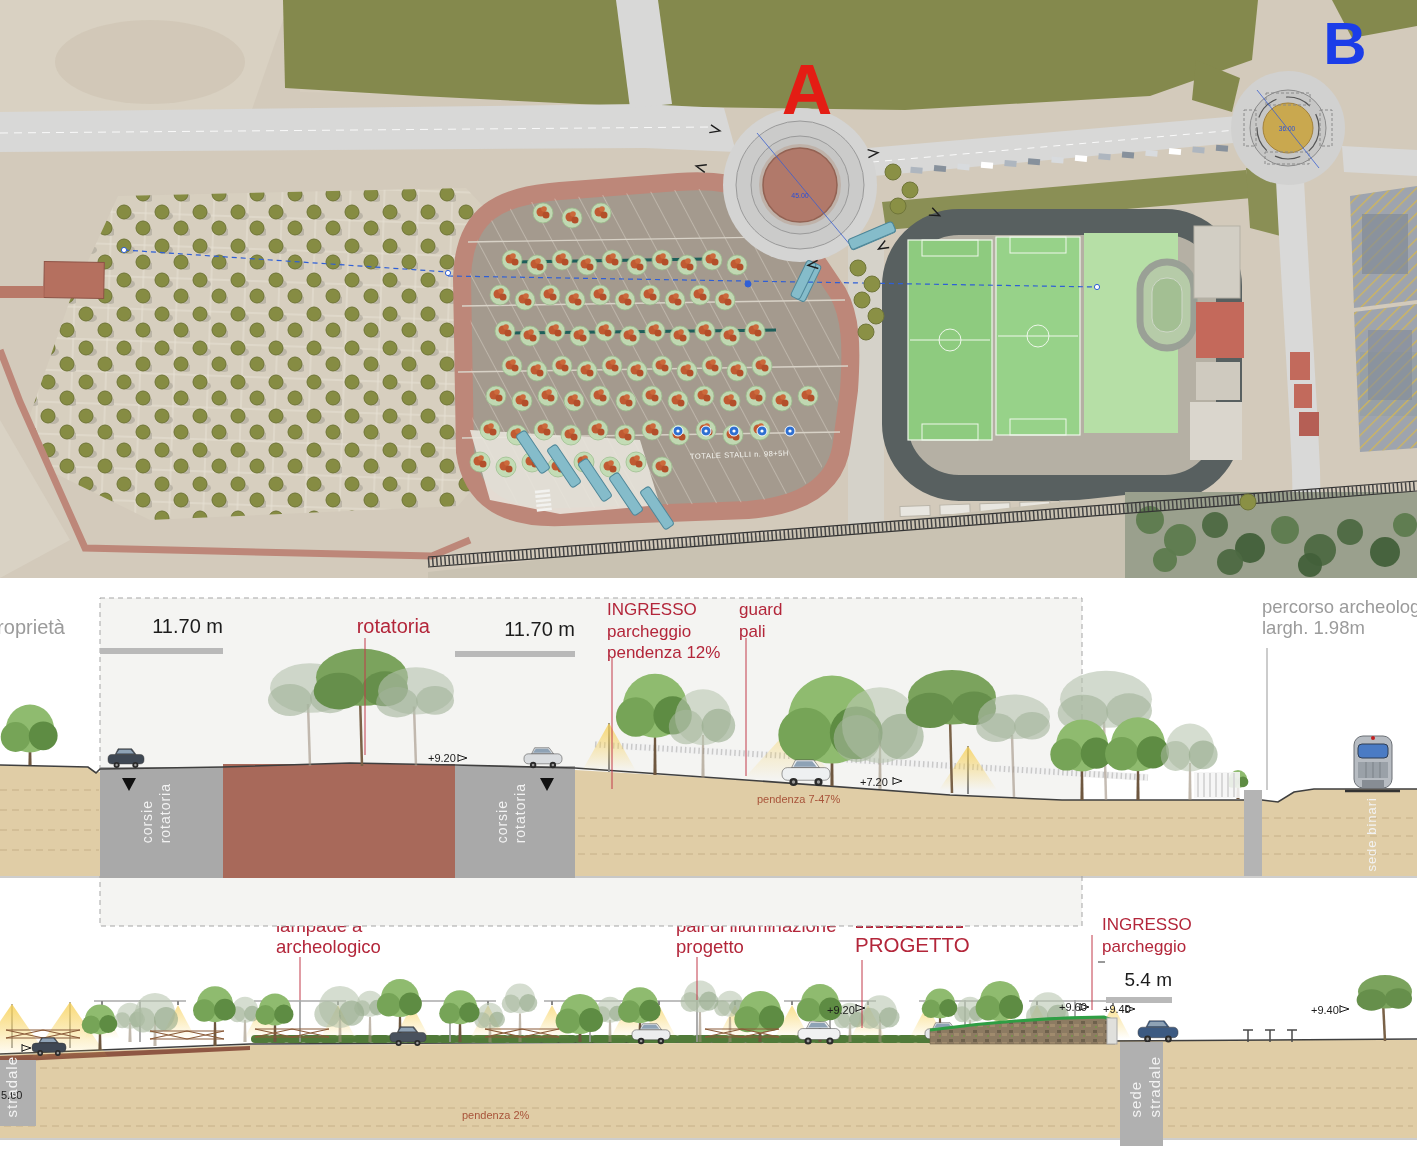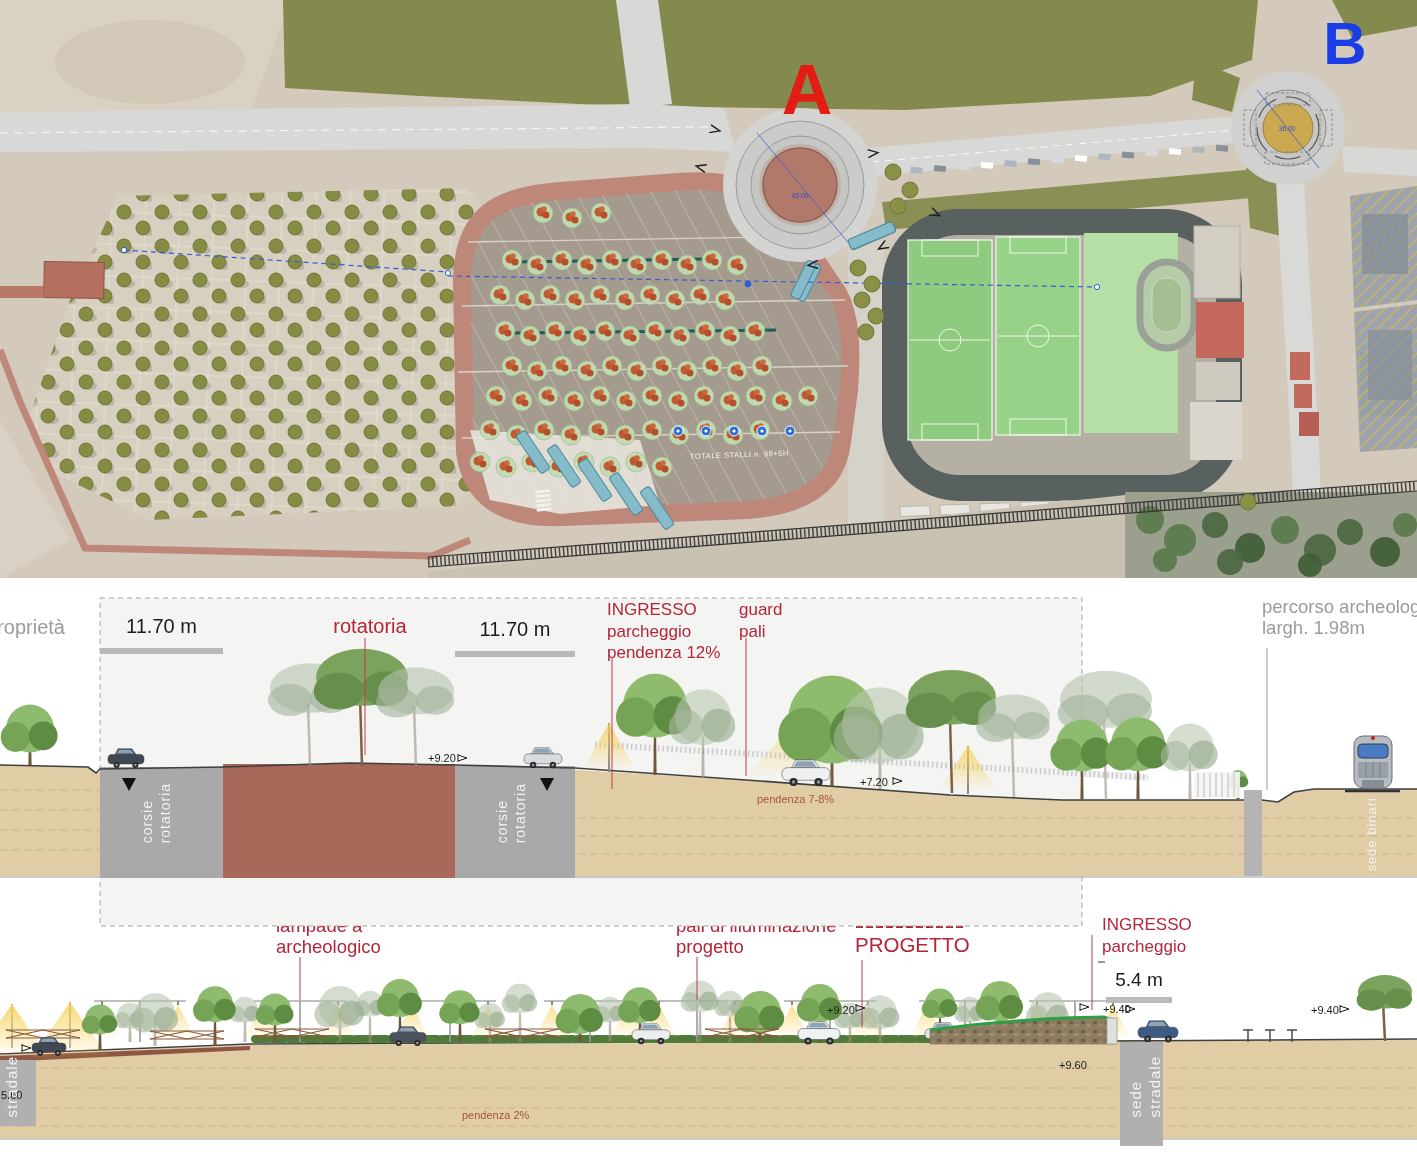--- a/index.html
+++ b/index.html
@@ -20,7 +20,7 @@
   .f21{font-size:20.5px}
   .sm{font-size:11px;color:#1c1c1c}
   .pend{font-size:11px;color:#a8543a}
-  .ctr{text-align:center}
+  .ctr{text-align:right}
   .dimbar{position:absolute;height:6px;background:#b9b9b9;z-index:5}
   .vwrap{position:absolute;display:flex;gap:2px;z-index:5}
   .vtxt{writing-mode:vertical-rl;transform:rotate(180deg);color:#f2f2f2;letter-spacing:1px;

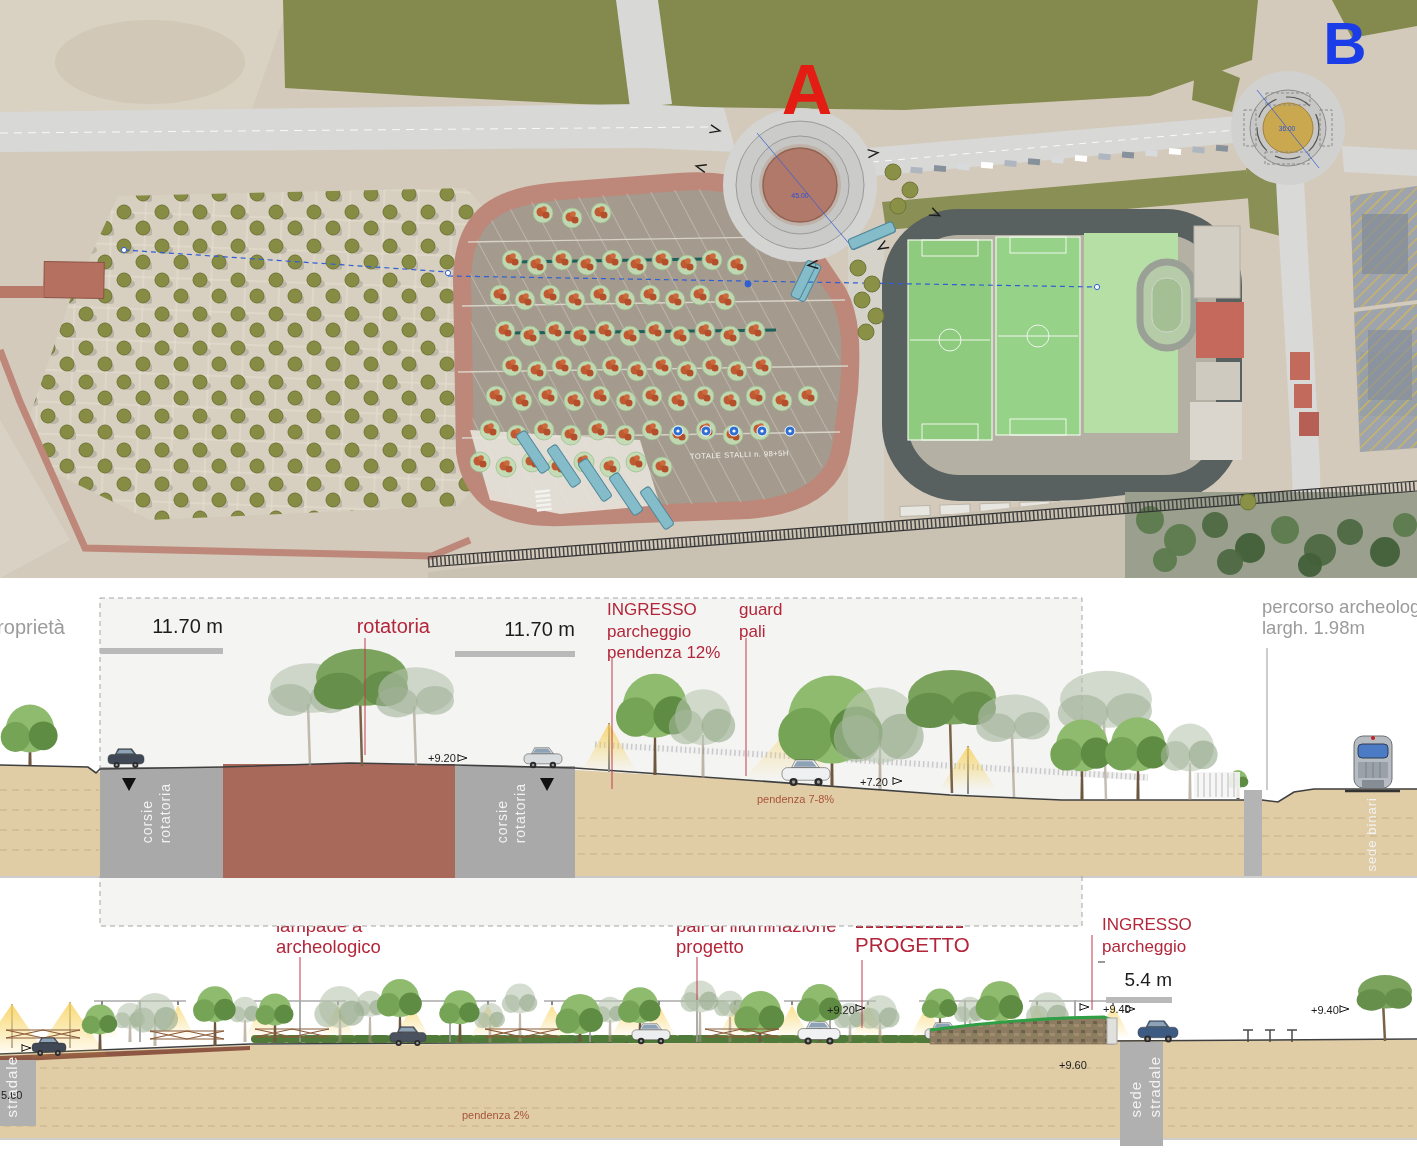--- a/index.html
+++ b/index.html
@@ -1309,7 +1309,7 @@
 </div>
 <div class="lbl sm" style="left:428px;top:752px">+9.20</div>
 <div class="lbl sm" style="left:860px;top:776px">+7.20</div>
-<div class="lbl pend" style="left:757px;top:793px">pendenza 7-8%</div>
+<div class="lbl pend" style="left:757px;top:793px">pendenza 7-47%</div>
 <div class="vwrap" style="left:139px;top:783px">
   <span class="vtxt v14">corsie</span>
       <span class="vtxt v14">rotatoria</span>

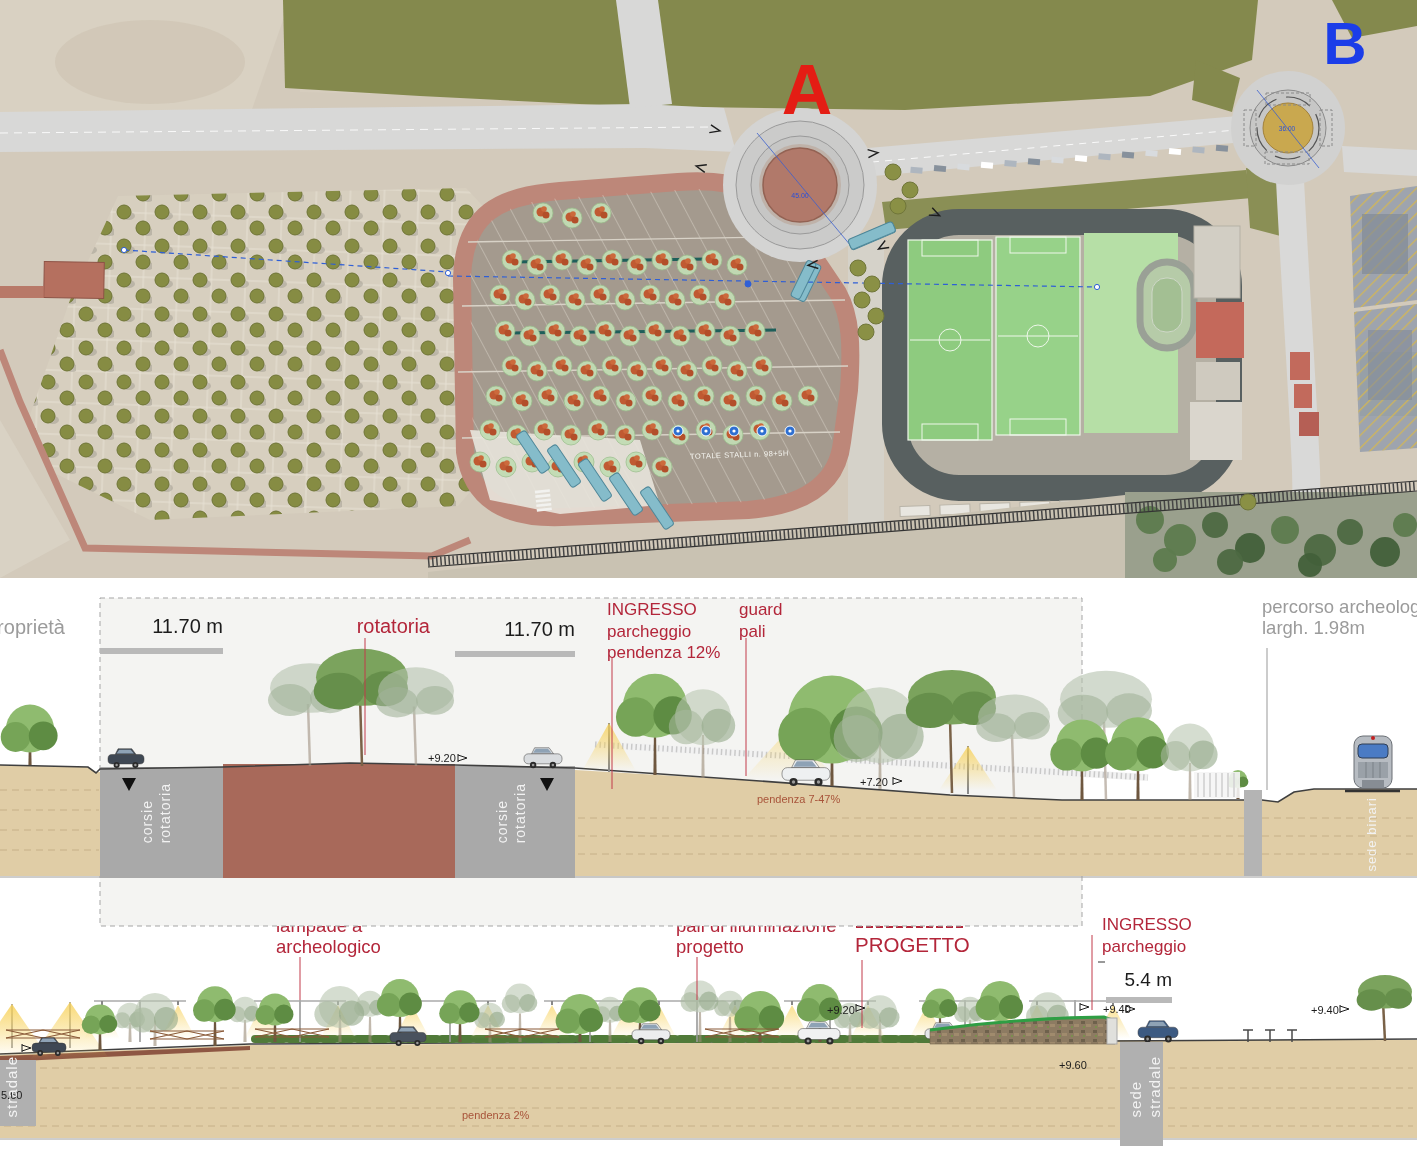--- a/index.html
+++ b/index.html
@@ -1339,7 +1339,7 @@
 <div class="lbl blk ctr" style="left:1106px;width:66px;top:969px;font-size:19px">5.4 m</div>
 <div class="dimbar" style="left:1106px;top:997px;width:66px"></div>
 <div class="lbl sm" style="left:827px;top:1004px">+9.20</div>
-<div class="lbl sm" style="left:1059px;top:1059px">+9.60</div>
+<div class="lbl sm" style="left:1059px;top:1001px">+9.60</div>
 <div class="lbl sm" style="left:1103px;top:1003px">+9.40</div>
 <div class="lbl sm" style="left:1311px;top:1004px">+9.40</div>
 <div class="lbl sm" style="left:1px;top:1089px">5.60</div>

